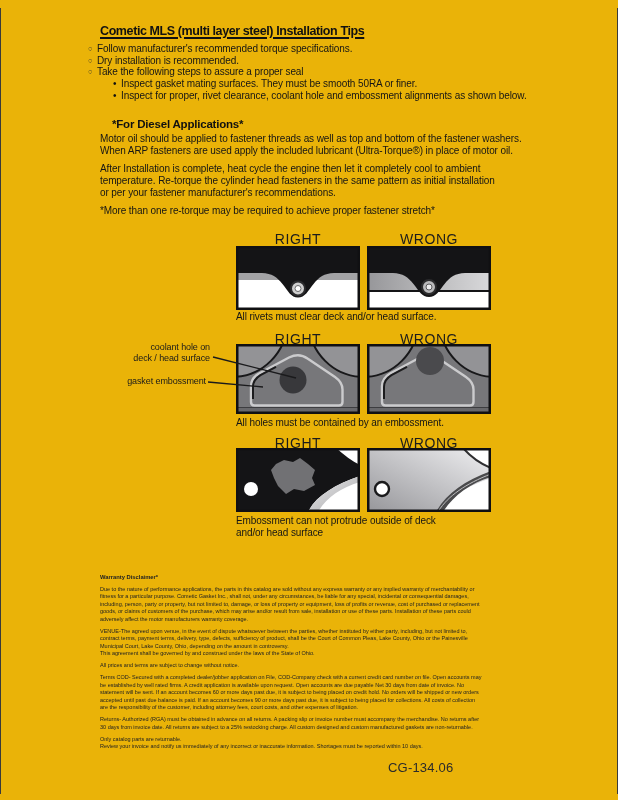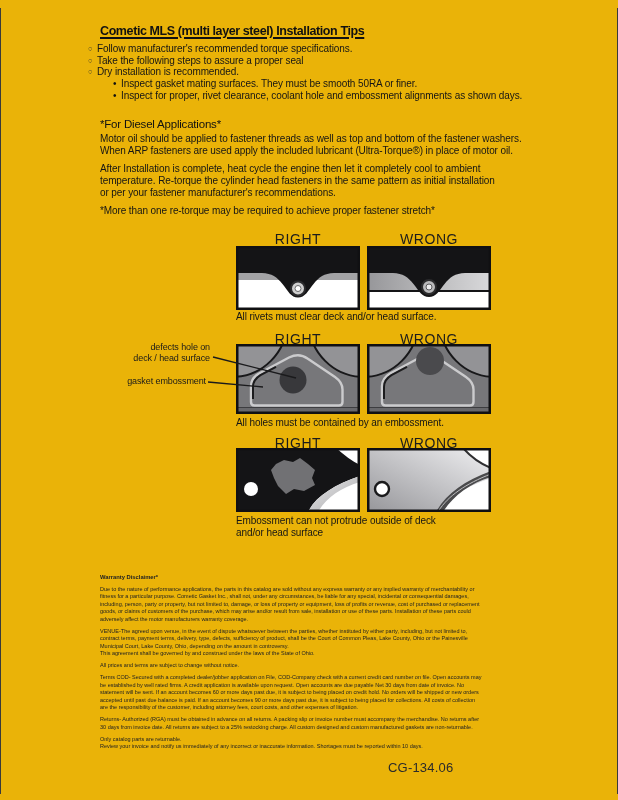--- a/index.html
+++ b/index.html
@@ -56,8 +56,8 @@
 
   <div class="tips">
     <div class="row"><span class="mk1">○</span><span>Follow manufacturer's recommended torque specifications.</span></div>
+    <div class="row"><span class="mk1">○</span><span>Dry installation is recommended.</span></div>
     <div class="row"><span class="mk1">○</span><span>Take the following steps to assure a proper seal</span></div>
-    <div class="row"><span class="mk1">○</span><span>Dry installation is recommended.</span></div>
     <div class="row sub"><span class="mk2">•</span><span>Inspect gasket mating surfaces.  They must be smooth 50RA or finer.</span></div>
     <div class="row sub"><span class="mk2">•</span><span>Inspect for proper, rivet clearance, coolant hole and embossment alignments as shown days.</span></div>
   </div>

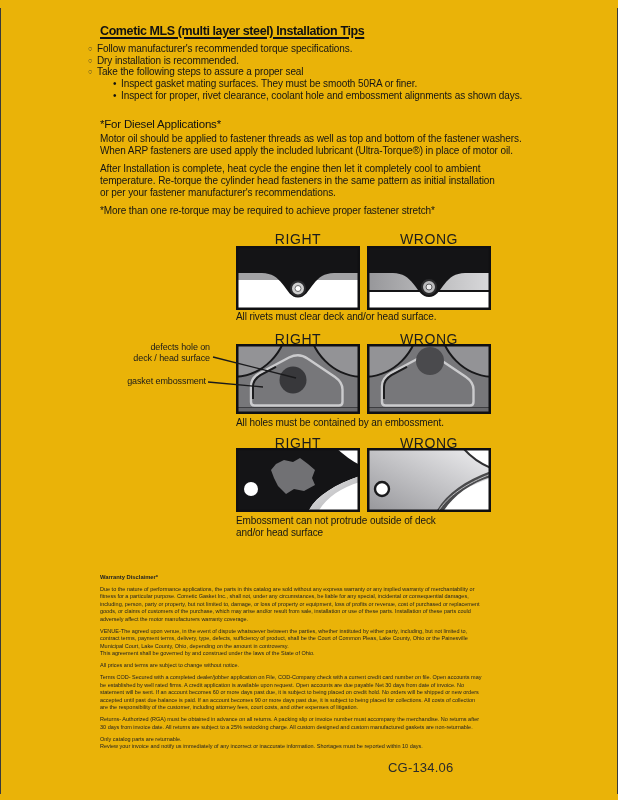--- a/index.html
+++ b/index.html
@@ -59,7 +59,7 @@
     <div class="row"><span class="mk1">○</span><span>Dry installation is recommended.</span></div>
     <div class="row"><span class="mk1">○</span><span>Take the following steps to assure a proper seal</span></div>
     <div class="row sub"><span class="mk2">•</span><span>Inspect gasket mating surfaces.  They must be smooth 50RA or finer.</span></div>
-    <div class="row sub"><span class="mk2">•</span><span>Inspect for proper, rivet clearance, coolant hole and embossment alignments as shown days.</span></div>
+    <div class="row sub"><span class="mk2">•</span><span>Inspect for proper, rivet clearance, coolant hole and embossment alignments as shown below.</span></div>
   </div>
 
   <div class="h-diesel">*For Diesel Applications*</div>

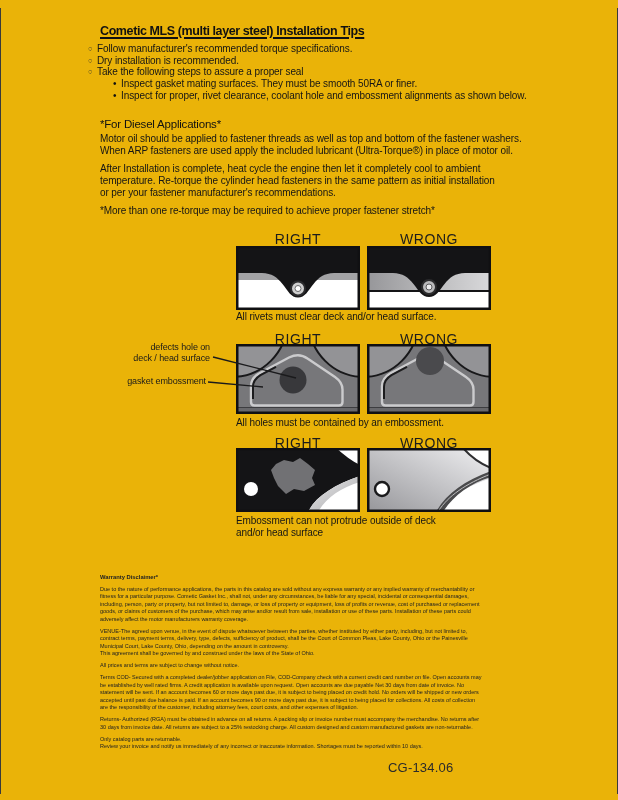--- a/index.html
+++ b/index.html
@@ -20,7 +20,7 @@
   .sub{padding-left:25px;}
   .mk2{display:inline-block;width:8px;font-size:10px;color:#111;}
 
-  .h-diesel{position:absolute;left:100px;top:118px;font-size:11.5px;font-weight:normal;
+  .h-diesel{position:absolute;left:112px;top:118px;font-size:11.5px;font-weight:bold;
             letter-spacing:-0.2px;color:#111;white-space:nowrap;}
   .para{position:absolute;left:100px;font-size:10px;line-height:11.8px;letter-spacing:-0.1px;
         color:#151515;white-space:pre-line;}

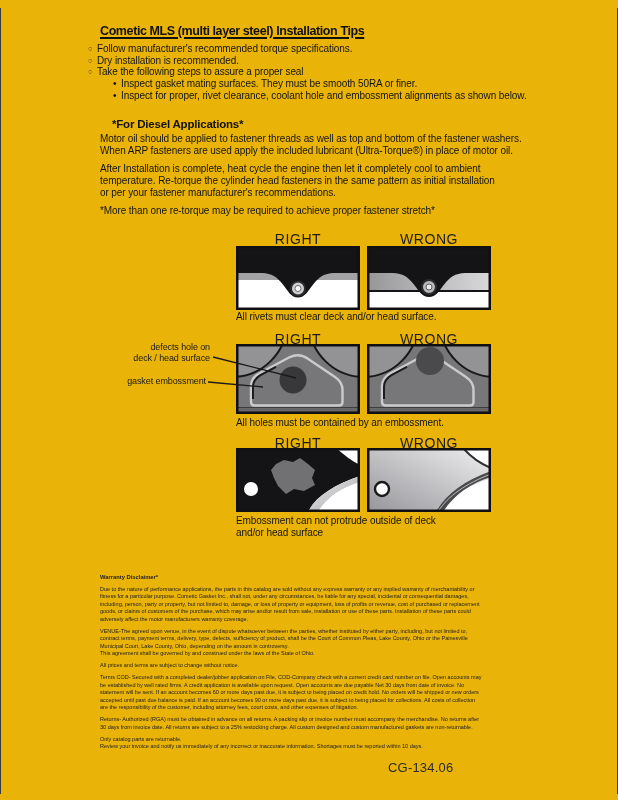--- a/index.html
+++ b/index.html
@@ -104,7 +104,7 @@
   <div class="dlabel" style="left:236px;top:331px;">RIGHT</div>
   <div class="dlabel" style="left:367px;top:331px;">WRONG</div>
 
-  <div class="side-label" style="left:90px;top:342px;width:120px;">defects hole on
+  <div class="side-label" style="left:90px;top:342px;width:120px;">coolant hole on
 deck / head surface</div>
   <div class="side-label" style="left:90px;top:376px;width:116px;">gasket embossment</div>
 

